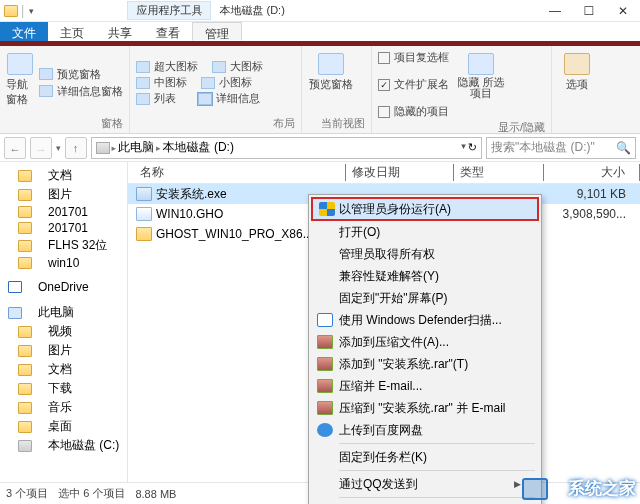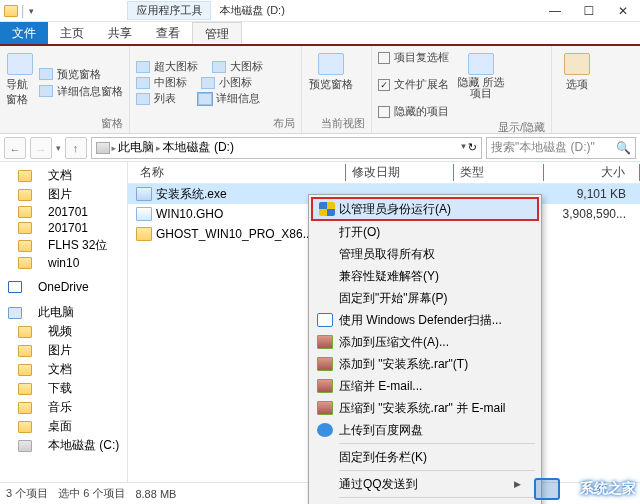--- a/index.html
+++ b/index.html
@@ -11,7 +11,7 @@
 .titlebar .title { margin-left: 8px; color: #333; }
 .titlebar .winbtns { margin-left: auto; display: flex; }
 .titlebar .winbtns div { width: 34px; height: 22px; display: flex; align-items: center; justify-content: center; color: #333; font-size: 12px; }
-.tabs { height: 24px; background: #fff; display: flex; align-items: stretch; border-bottom: 2px solid #7f1d1d; font-size: 12px; }
+.tabs { height: 24px; background: #fff; display: flex; align-items: stretch; border-bottom: 5px solid #7f1d1d; font-size: 12px; }
 .tabs .tab { padding: 3px 12px; color: #333; }
 .tabs .tab.file { background: #1979ca; color: #fff; }
 .tabs .tab.active { border: 1px solid #d8d8d8; border-bottom: 1px solid #fff; background: #f5f5f5; }

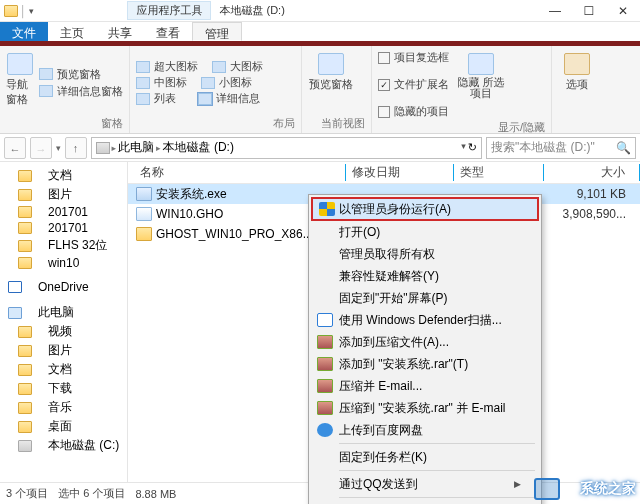--- a/index.html
+++ b/index.html
@@ -62,7 +62,7 @@
 .ctxmenu .mi .mico.rar { background: linear-gradient(#d98,#a55); border: 1px solid #7a3; border-radius: 1px; }
 .ctxmenu .mi .mico.cloud { background: #3a8fe0; border-radius: 50%; }
 .ctxmenu .mi .arrow { margin-left: auto; color: #555; font-size: 9px; }
-.watermark { position: absolute; right: 4px; bottom: 4px; display: flex; align-items: center; gap: 20px; color: #fff; text-shadow: 0 0 3px #2b79c7, 0 0 5px #2b79c7; font-size: 14px; font-weight: 600; pointer-events: none; }
+.watermark { position: absolute; right: 4px; bottom: 4px; display: flex; align-items: center; gap: 20px; color: #fff; text-shadow: 0 0 3px #2b79c7, 0 0 5px #2b79c7; font-size: 17px; font-weight: 600; pointer-events: none; }
 .watermark .logo { width: 26px; height: 22px; border: 2px solid #2b79c7; border-radius: 3px; background: rgba(43,121,199,.3); }
 </style>
 </head>

